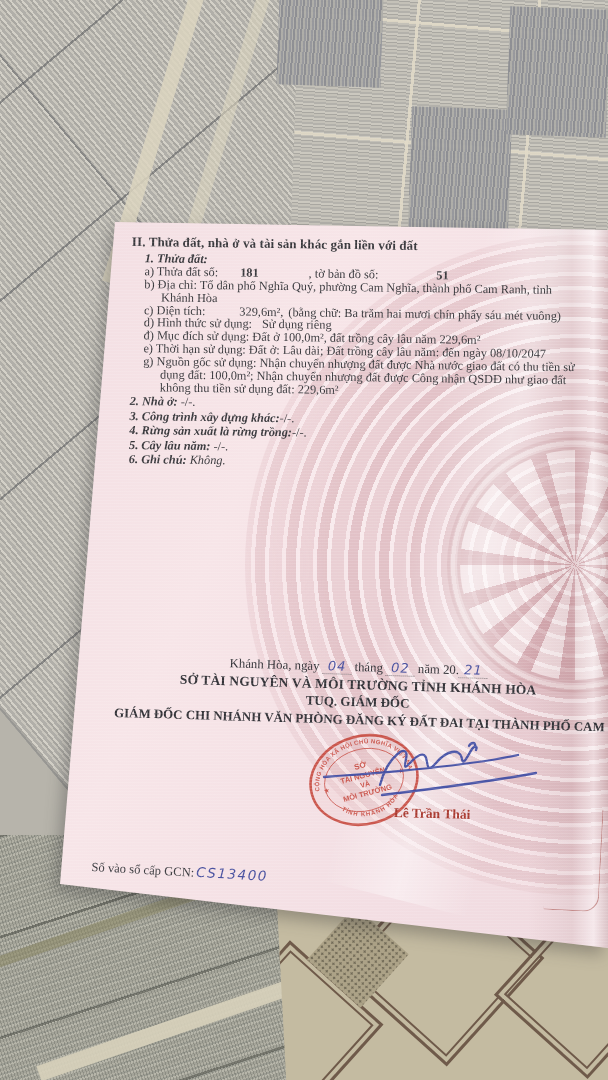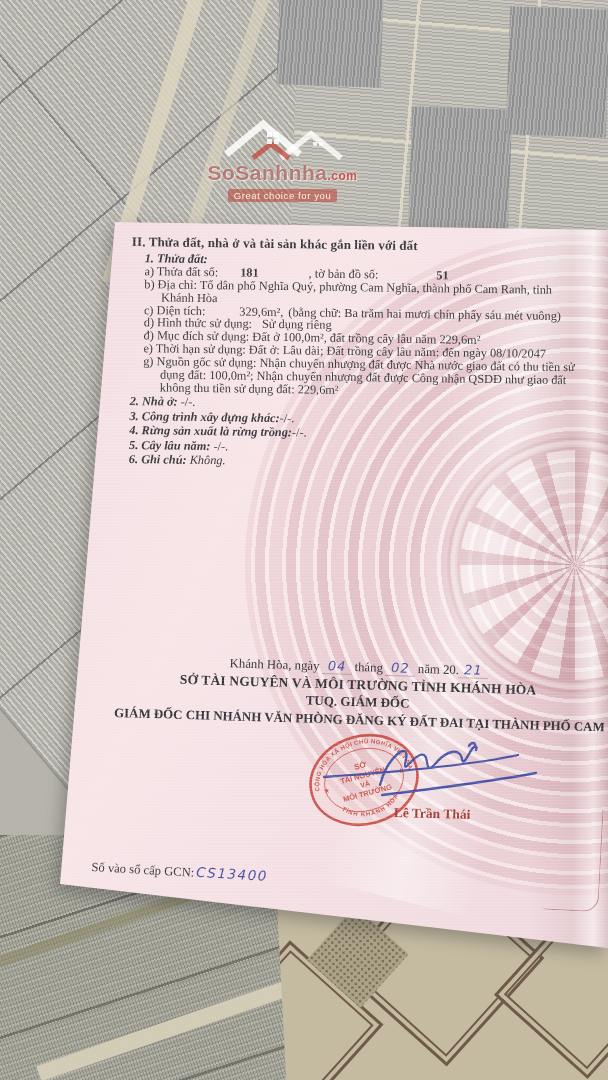--- a/index.html
+++ b/index.html
@@ -146,21 +146,6 @@
     </div>
   </div>
 
-  <div class="wm">
-    <svg width="120" height="52" viewBox="0 0 120 52">
-      <path d="M6 40 L40 12 L74 40" fill="none" stroke="rgba(255,255,255,.85)" stroke-width="7" stroke-linecap="square"></path>
-      <path d="M58 46 L88 22 L118 46" fill="none" stroke="rgba(255,255,255,.8)" stroke-width="6"></path>
-      <path d="M30 46 L48 32 L66 46" fill="none" stroke="rgba(193,70,58,.75)" stroke-width="5"></path>
-      <rect x="44" y="20" width="5" height="5" fill="rgba(255,255,255,.85)"></rect>
-      <rect x="51" y="20" width="5" height="5" fill="rgba(255,255,255,.85)"></rect>
-      <rect x="44" y="27" width="5" height="5" fill="rgba(255,255,255,.85)"></rect>
-      <rect x="51" y="27" width="5" height="5" fill="rgba(255,255,255,.85)"></rect>
-      <rect x="90" y="30" width="4" height="4" fill="rgba(255,255,255,.8)"></rect>
-      <rect x="96" y="30" width="4" height="4" fill="rgba(255,255,255,.8)"></rect>
-    </svg>
-    <div class="wm-brand"><span>SoSanhnha</span><span class="dotcom">.com</span></div>
-    <div><span class="wm-tag">Great choice for you</span></div>
-  </div>
 
   <div class="paper-wrap">
     <div class="paper">

